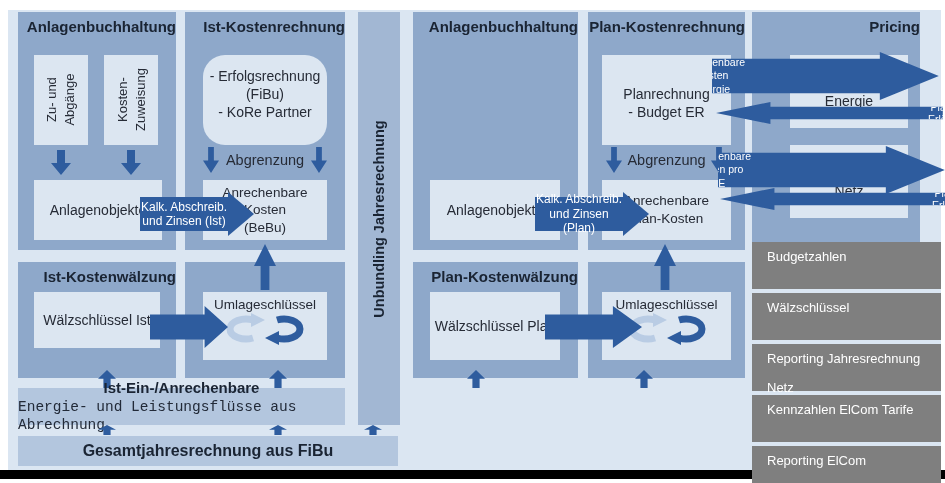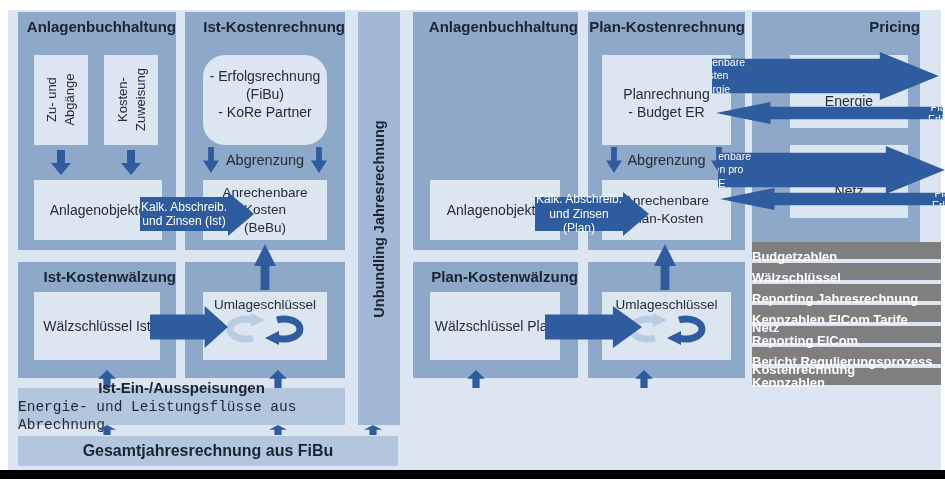--- a/index.html
+++ b/index.html
@@ -57,8 +57,8 @@
   .umlbox{position:absolute;background:var(--light);display:flex;flex-direction:column;
     align-items:center;padding-top:5px;font-size:13.5px;color:var(--boxink);}
   .report{position:absolute;left:752px;top:242px;width:189px;}
-  .ritem{height:17px;margin-bottom:4px;background:var(--gray);color:#fff;
-    font-weight:bold;font-size:13px;line-height:29px;}
+  .ritem{height:47px;margin-bottom:4px;background:var(--gray);color:#fff;
+    font-weight:normal;font-size:13px;line-height:29px;padding-left:15px;}
 </style>
 </head>
 <body>

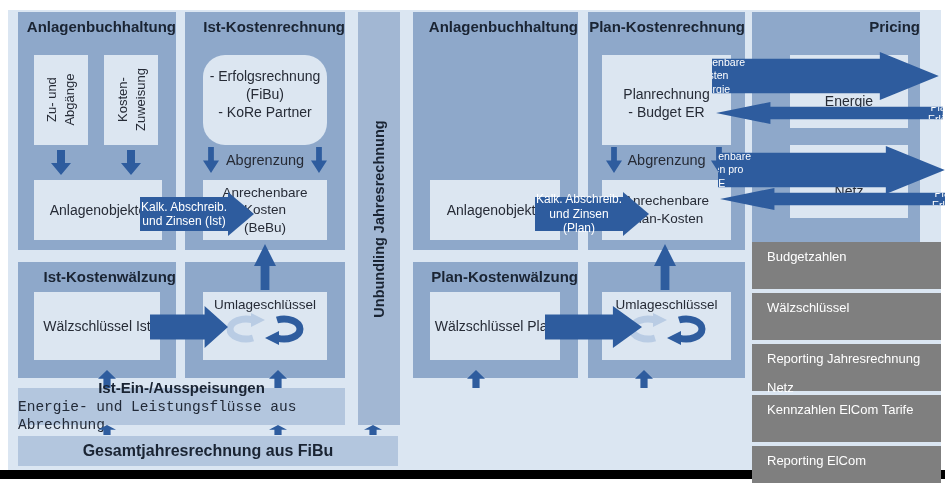--- a/index.html
+++ b/index.html
@@ -143,7 +143,7 @@
   <div class="sec" style="left:18px;top:262px;width:158px;height:116px;">
     <div class="hd">Ist-Kostenwälzung</div>
   </div>
-  <div class="box" style="left:34px;top:292px;width:126px;height:68px;font-size:14px;">Wälzschlüssel Ist</div>
+  <div class="box" style="left:34px;top:292px;width:126px;height:56px;font-size:14px;">Wälzschlüssel Ist</div>
 
   <div class="sec" style="left:185px;top:262px;width:160px;height:116px;"></div>
   <div class="umlbox" style="left:203px;top:292px;width:124px;height:68px;">

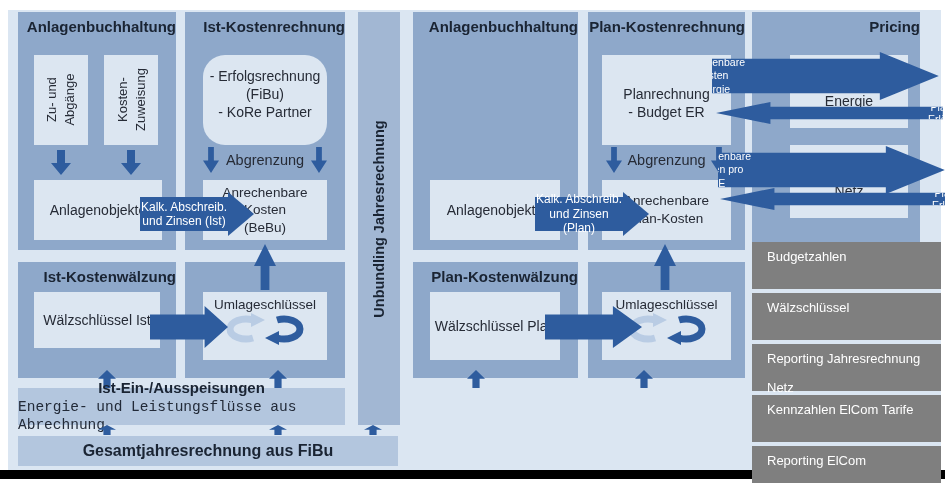--- a/index.html
+++ b/index.html
@@ -179,7 +179,7 @@
   <div class="aup" style="left:98px;top:370px;width:18px;height:18px;"></div>
   <div class="aup" style="left:269px;top:370px;width:18px;height:18px;"></div>
   <div class="hbar" style="left:18px;top:388px;width:327px;height:37px;">
-    <div class="b1">Ist-Ein-/Ausspeisungen</div>
+    <div class="b1">Ist-Ein-/Anrechenbare</div>
     <div class="b2">Energie- und Leistungsflüsse aus Abrechnung</div>
   </div>
   <div class="aup" style="left:98px;top:425px;width:18px;height:10px;"></div>

